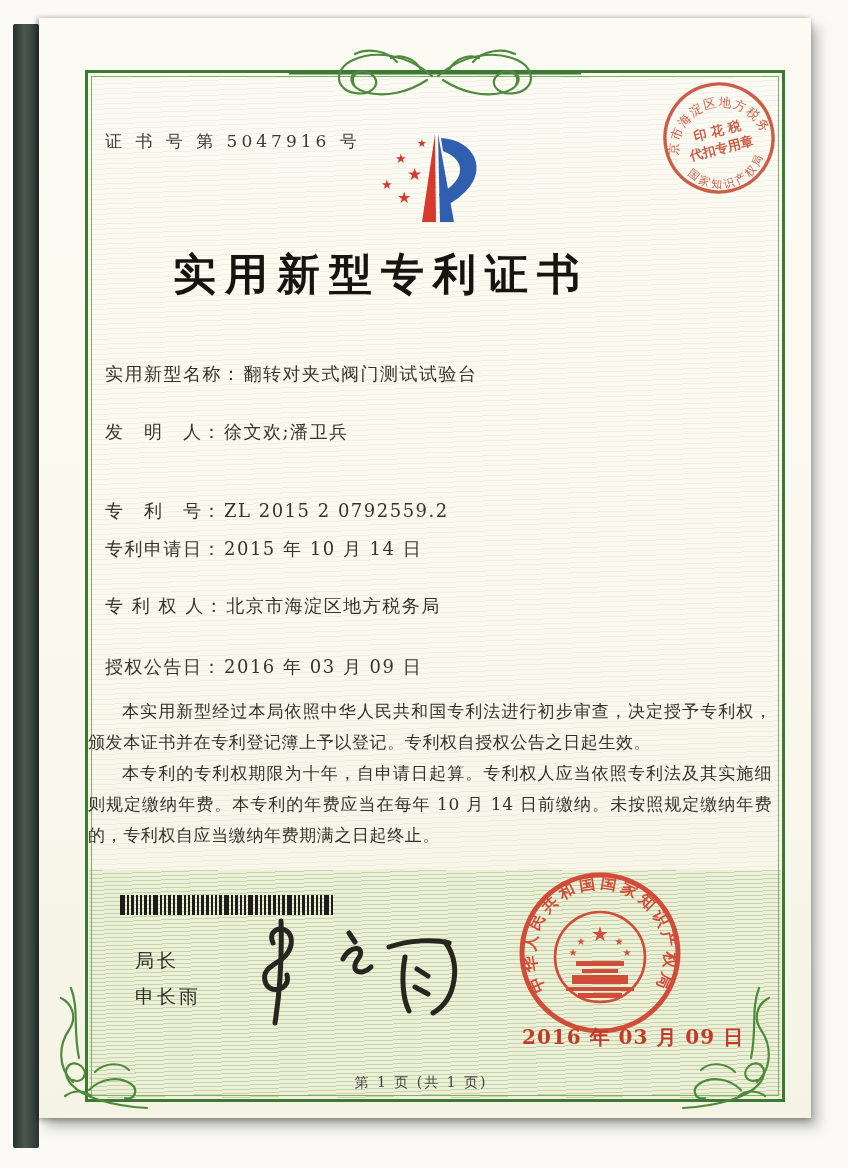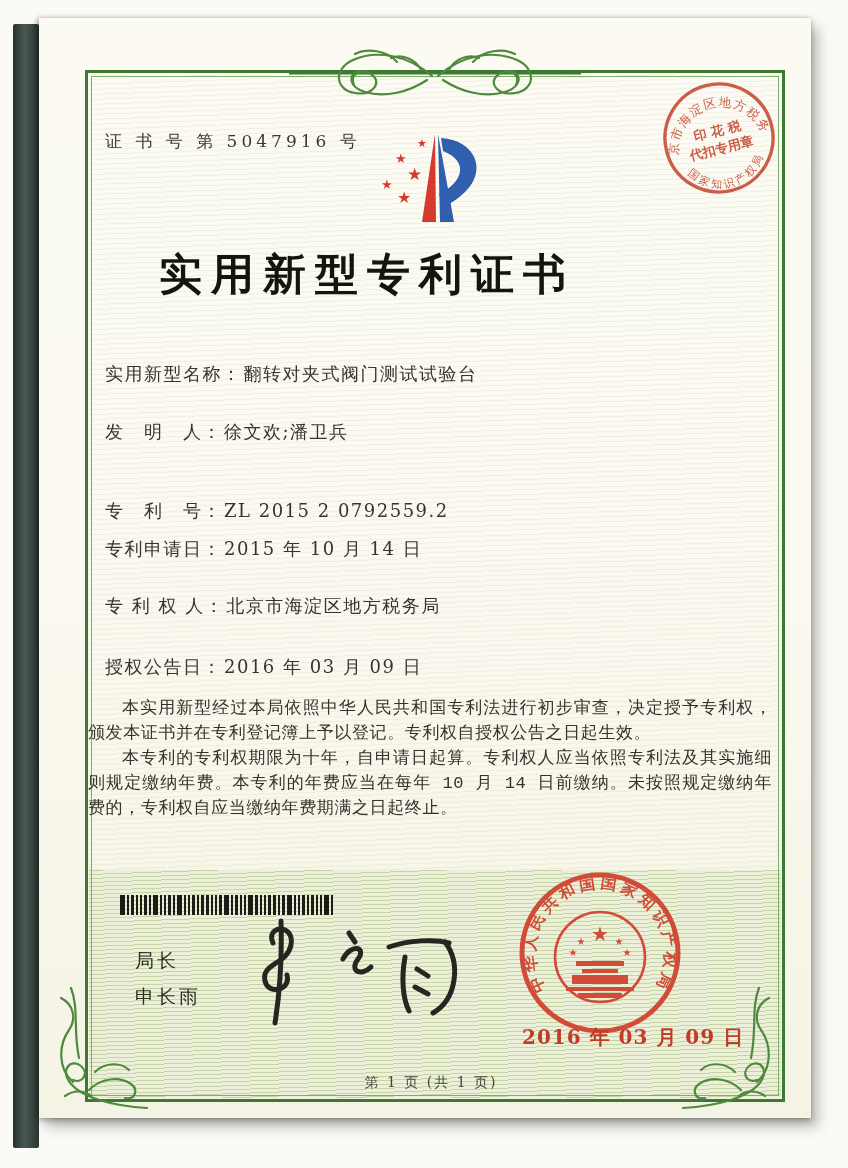--- a/index.html
+++ b/index.html
@@ -31,7 +31,7 @@
 
   .cert-number{position:absolute;left:66px;top:112px;font-size:17px;letter-spacing:4px;color:#3b3a33;}
 
-  .title{position:absolute;left:46px;top:228px;width:564px;text-align:center;
+  .title{position:absolute;left:60px;top:228px;width:564px;text-align:center;
          font-size:43px;font-weight:bold;letter-spacing:9px;color:#15140f;}
 
   .field-row{position:absolute;left:66px;font-size:18px;color:#36352d;letter-spacing:1.5px;white-space:nowrap;}

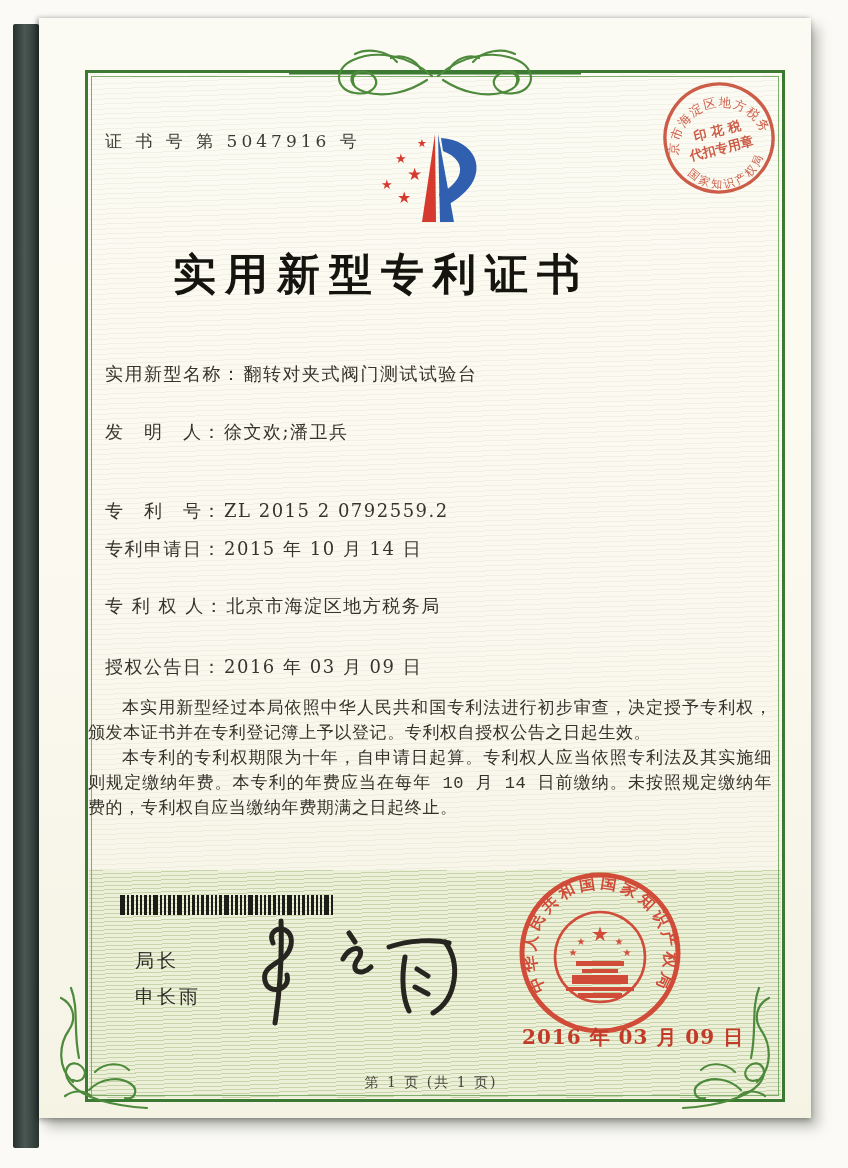--- a/index.html
+++ b/index.html
@@ -37,8 +37,8 @@
   .field-row{position:absolute;left:66px;font-size:18px;color:#36352d;letter-spacing:1.5px;white-space:nowrap;}
   .field-label{margin-right:2px;}
 
-  #paragraphs{position:absolute;left:49px;top:678px;width:684px;font-size:17px;line-height:25px;
-         color:#34332b;text-align:justify;letter-spacing:.6px;font-family:Liberation Mono, monospace;}
+  #paragraphs{position:absolute;left:49px;top:678px;width:684px;font-size:17px;line-height:31px;
+         color:#34332b;text-align:justify;letter-spacing:.6px;}
   #paragraphs p{margin:0;text-indent:2em;}
 
   .barcode{position:absolute;left:81px;top:877px;width:214px;height:20px;display:flex;gap:2px;

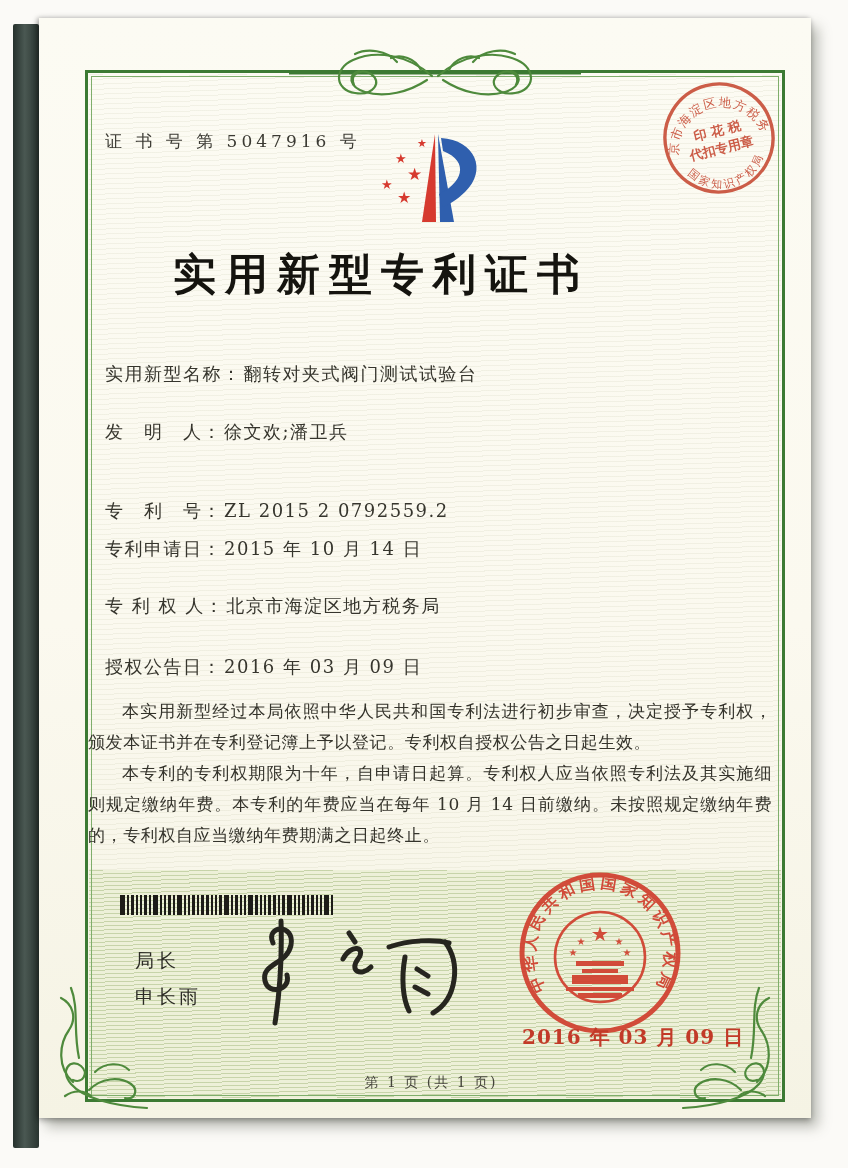--- a/index.html
+++ b/index.html
@@ -53,7 +53,7 @@
   .issue-date{position:absolute;left:483px;top:1006px;font-size:20px;color:#c23a28;letter-spacing:1px;
          font-weight:bold;}
 
-  .footer{position:absolute;left:42px;top:1056px;width:700px;text-align:center;font-size:14px;
+  .footer{position:absolute;left:32px;top:1056px;width:700px;text-align:center;font-size:14px;
          color:#45443c;letter-spacing:2px;}
 
   .logo-box{position:absolute;left:336px;top:110px;width:115px;height:100px;}

